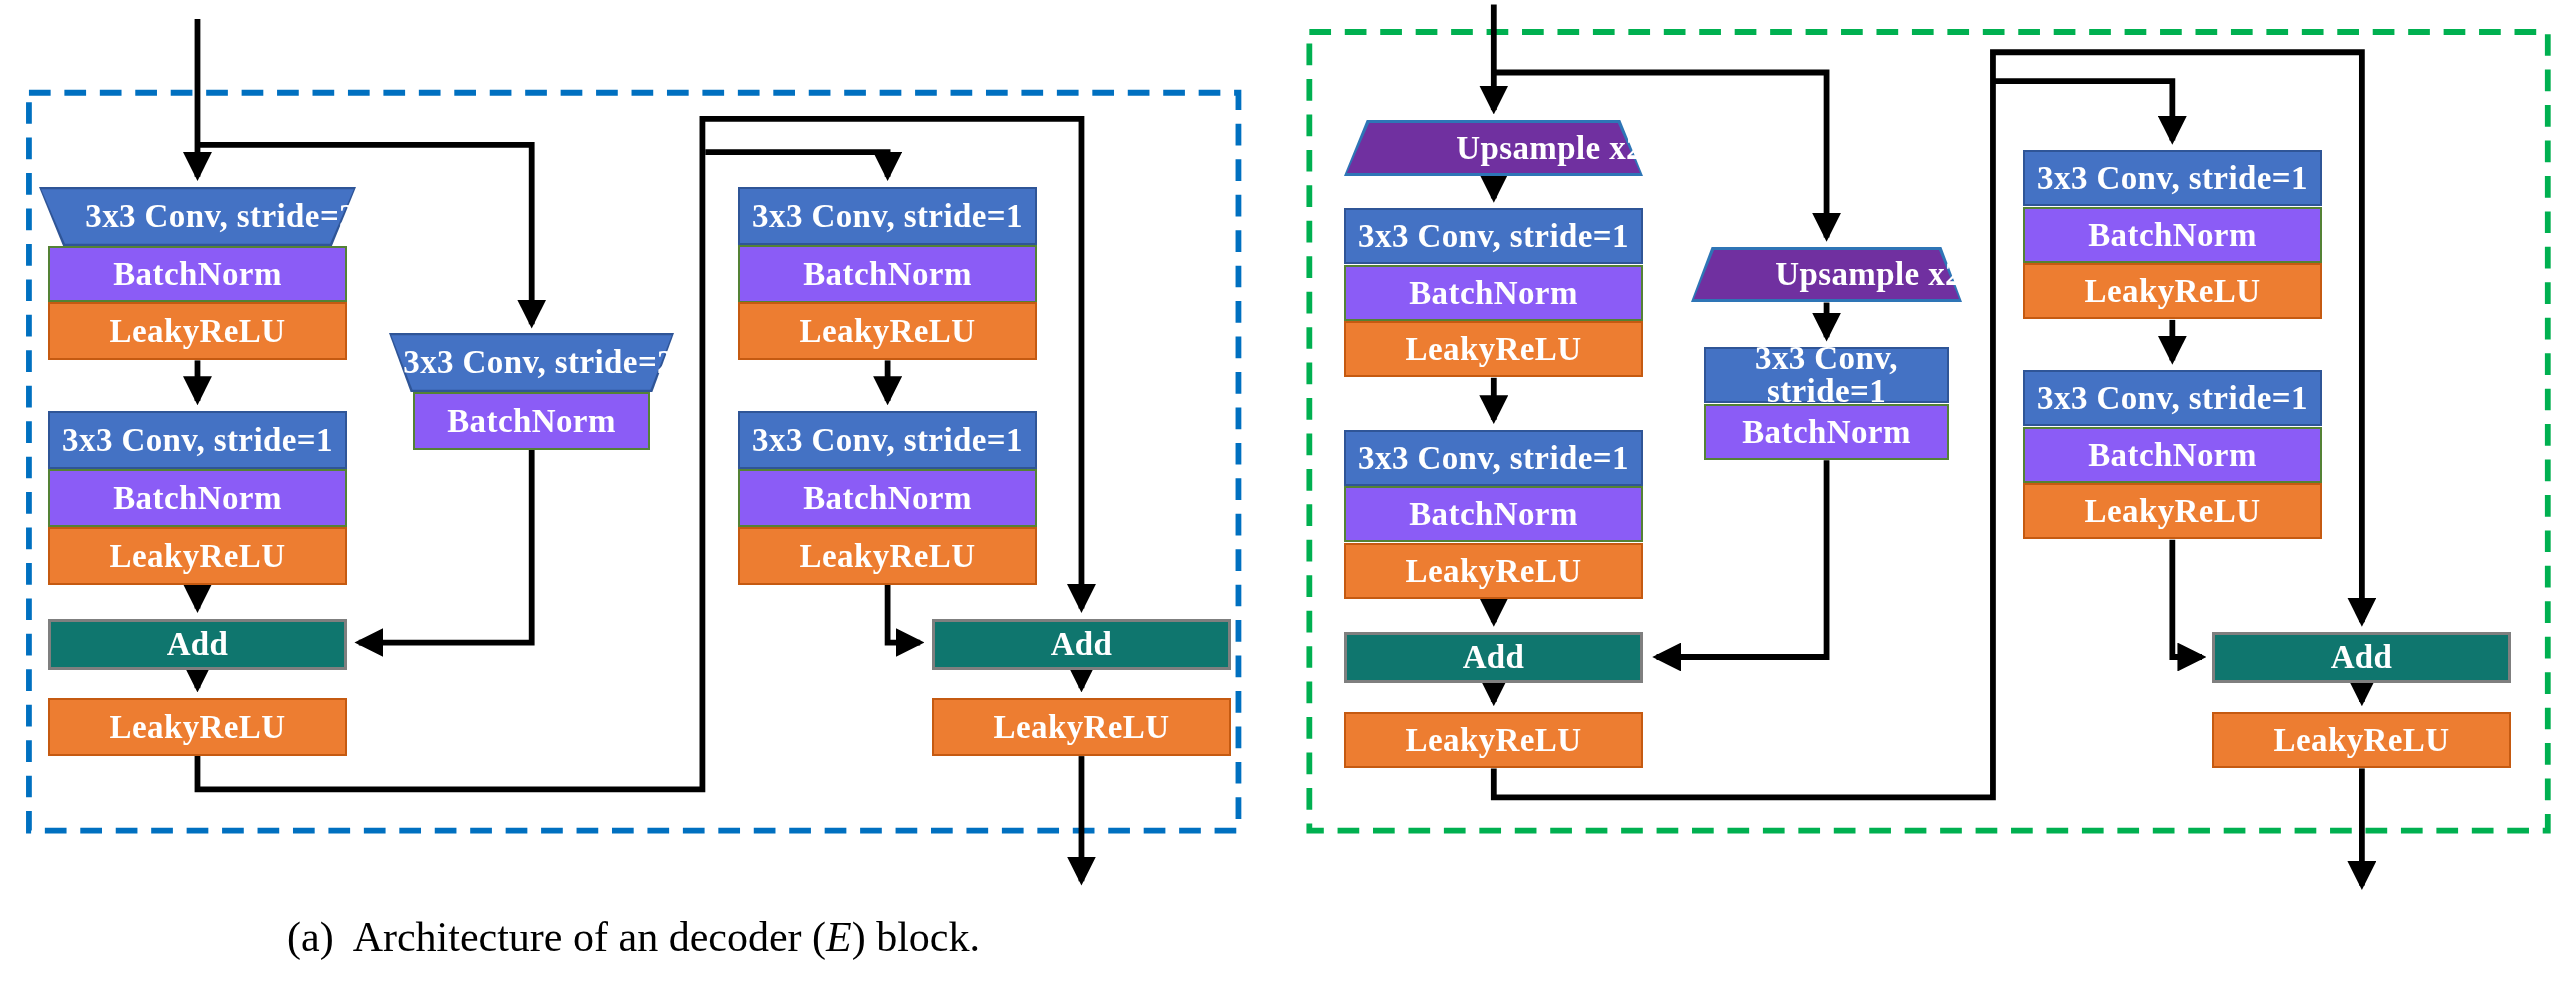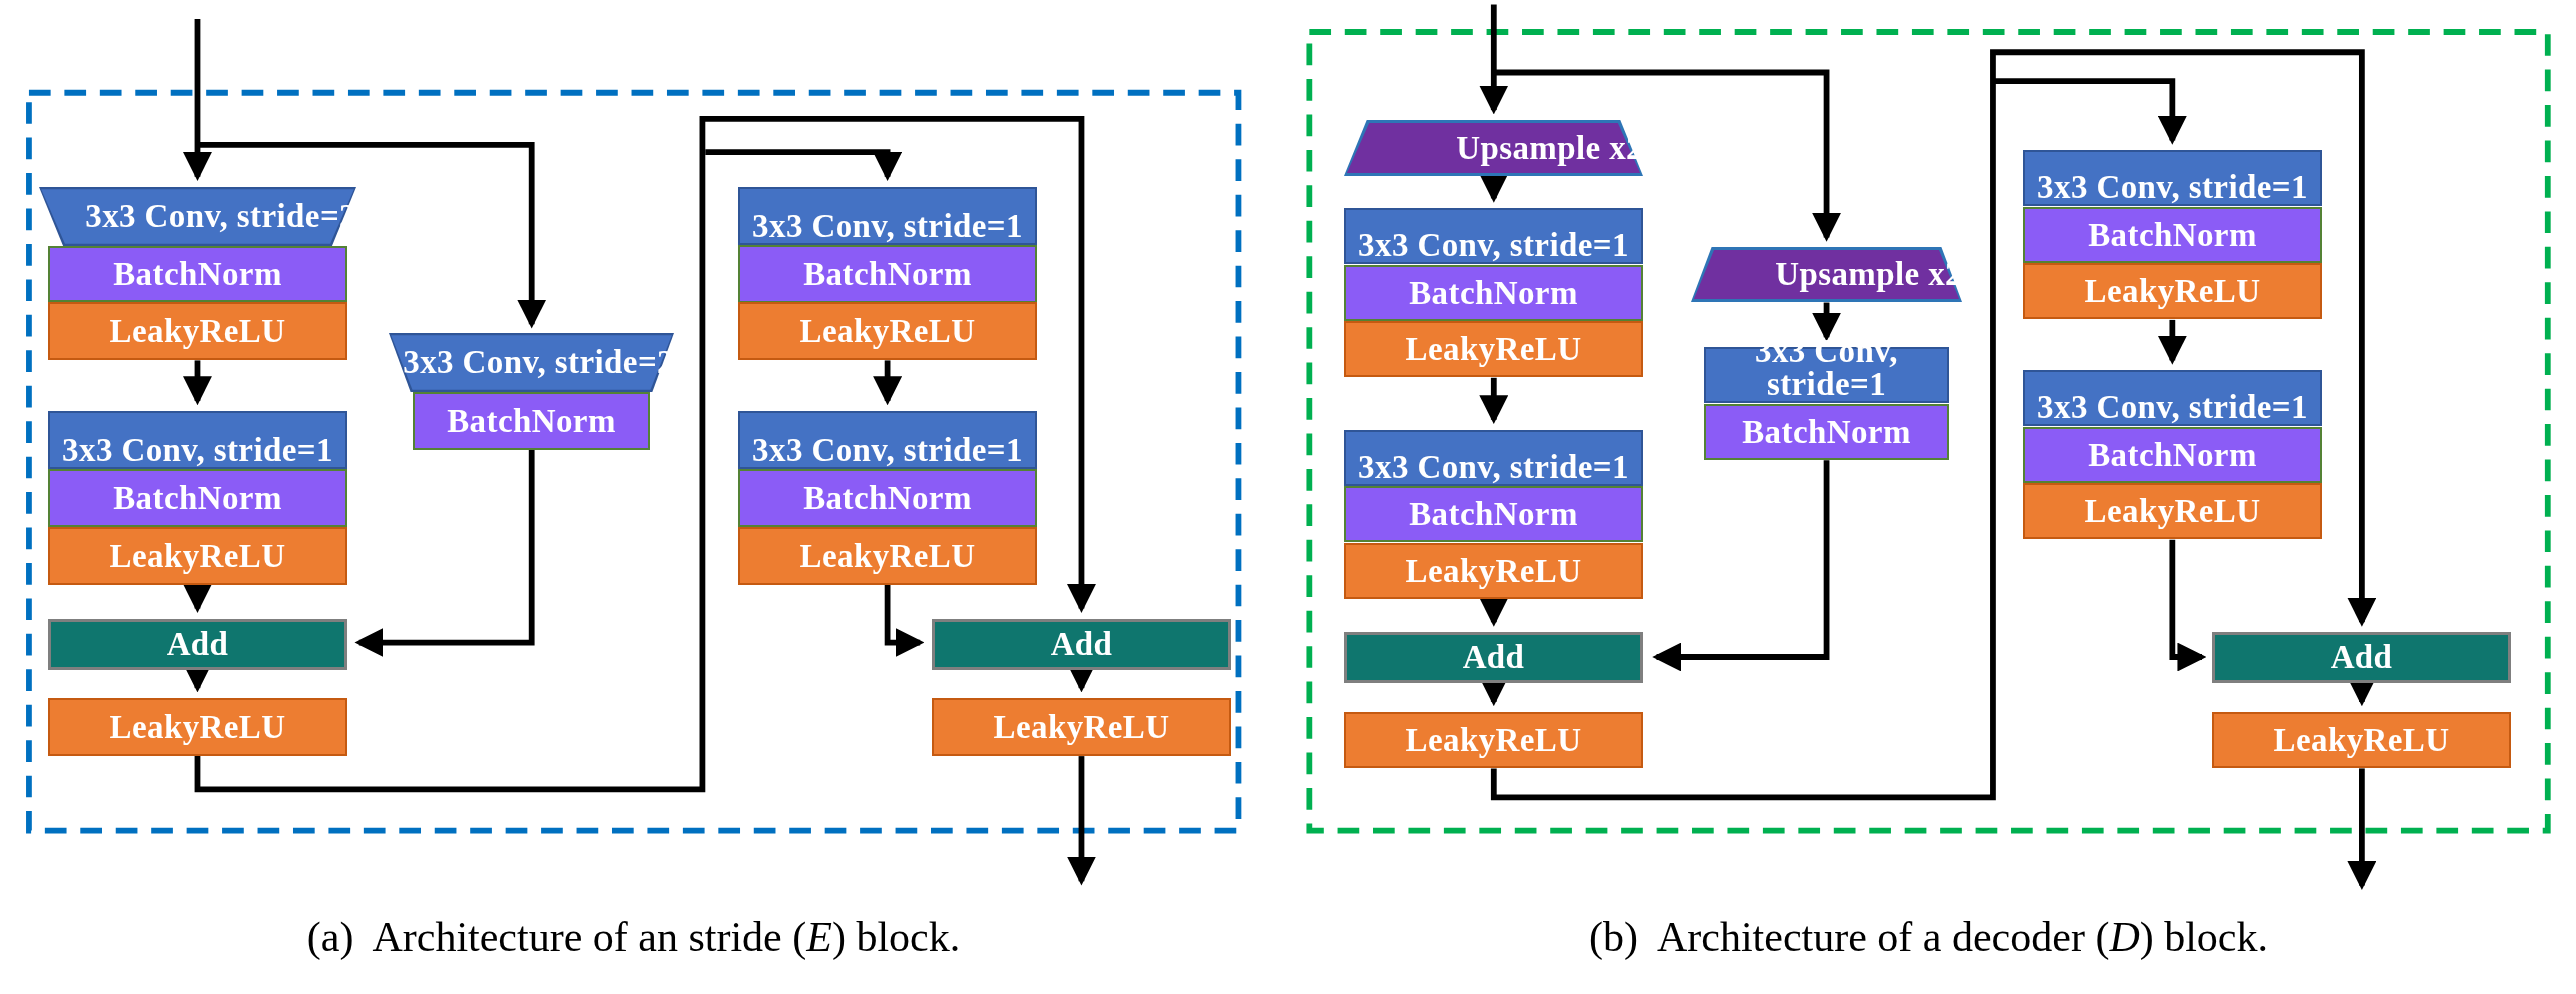--- a/index.html
+++ b/index.html
@@ -19,7 +19,7 @@
     box-sizing:border-box;
     letter-spacing:0.4px;
   }
-  .blue  {background:#4472C4;border:2.9px solid #2F5597;align-items:flex-end;}
+  .blue  {background:#4472C4;border:2.9px solid #2F5597;}
   .green {background:#8b5cf6;border:2.9px solid #548235;}
   .orange{background:#ED7D31;border:2.9px solid #C55A11;}
   .gray  {background:#0f766e;border:3.6px solid #7F7F7F;}

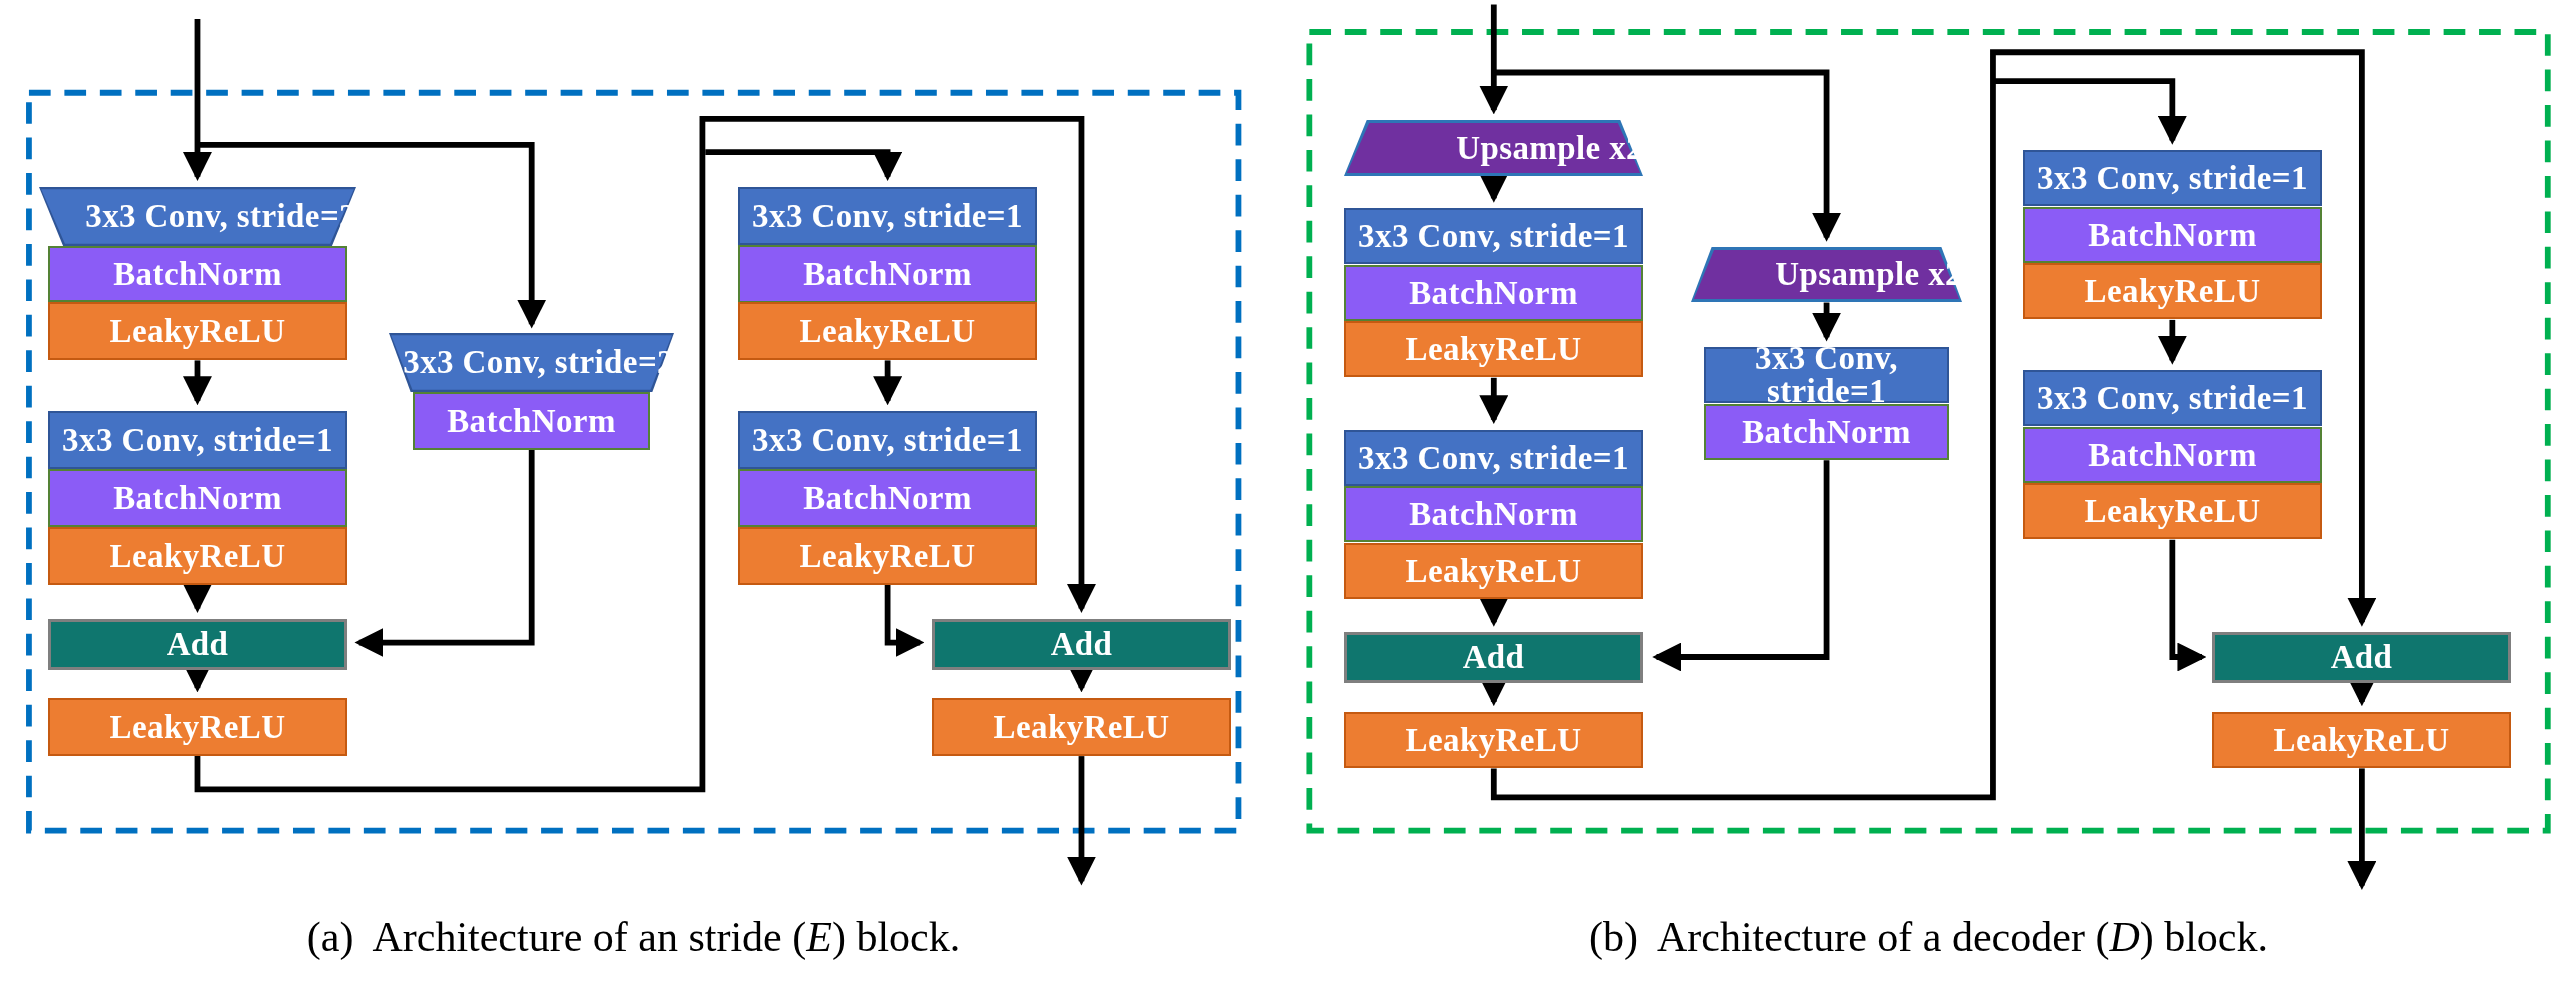--- a/index.html
+++ b/index.html
@@ -238,7 +238,7 @@
   </div>
 
   <div class="caption" style="left:127px;top:913px;width:1013px;">
-    <span class="tag">(a)</span><span>Architecture of an stride (</span><span class="sym">E</span><span>) block.</span>
+    <span class="tag">(a)</span><span>Architecture of an decoder (</span><span class="sym">E</span><span>) block.</span>
   </div>
 
   <div class="caption" style="left:1422px;top:913px;width:1013px;">

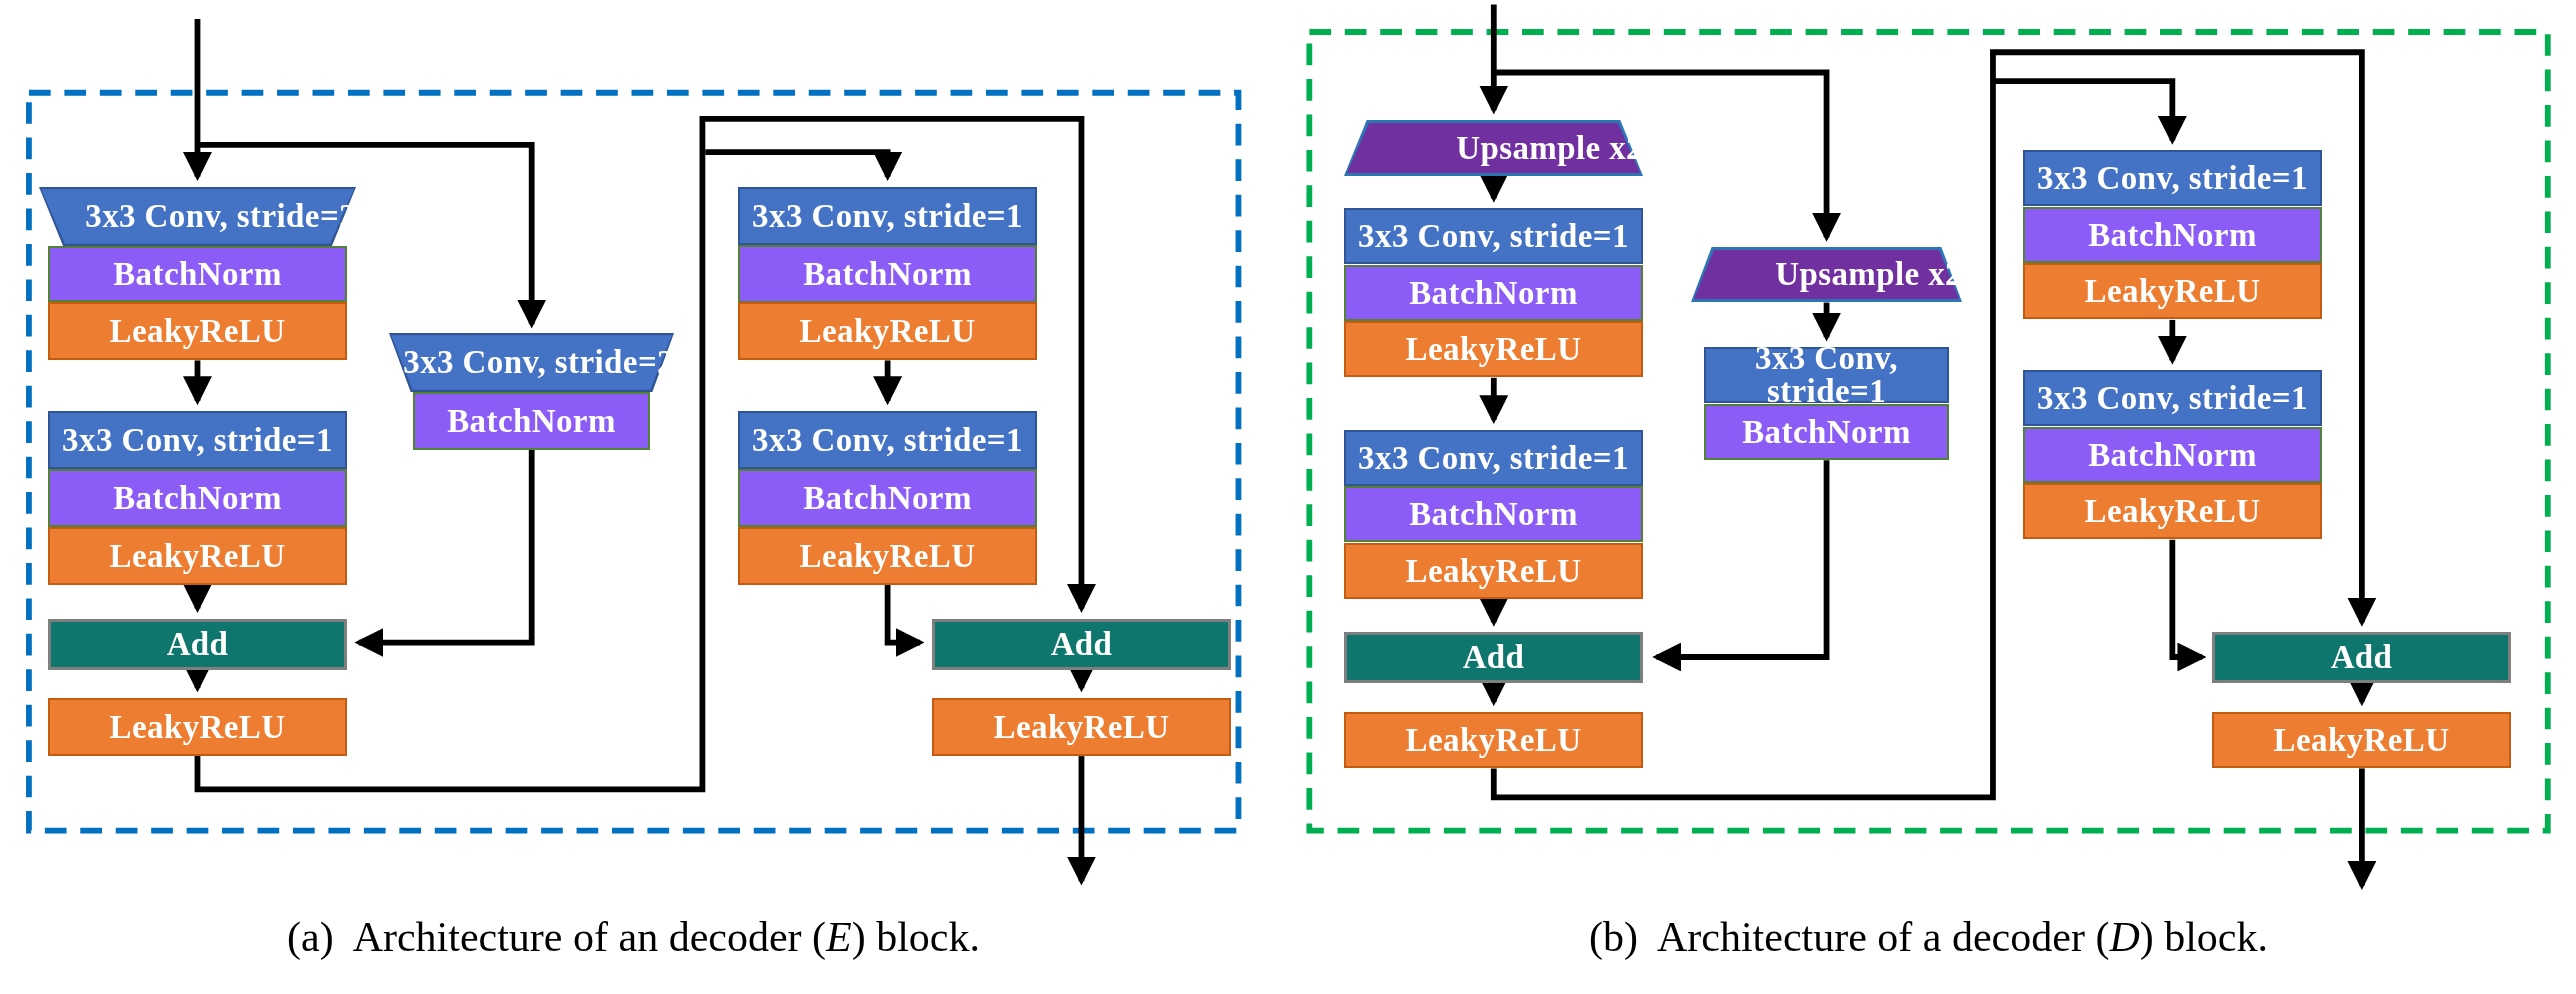--- a/index.html
+++ b/index.html
@@ -241,9 +241,6 @@
     <span class="tag">(a)</span><span>Architecture of an decoder (</span><span class="sym">E</span><span>) block.</span>
   </div>
 
-  <div class="caption" style="left:1422px;top:913px;width:1013px;">
-    <span class="tag">(b)</span><span>Architecture of a decoder (</span><span class="sym">D</span><span>) block.</span>
-  </div>
 
 </div>
 

